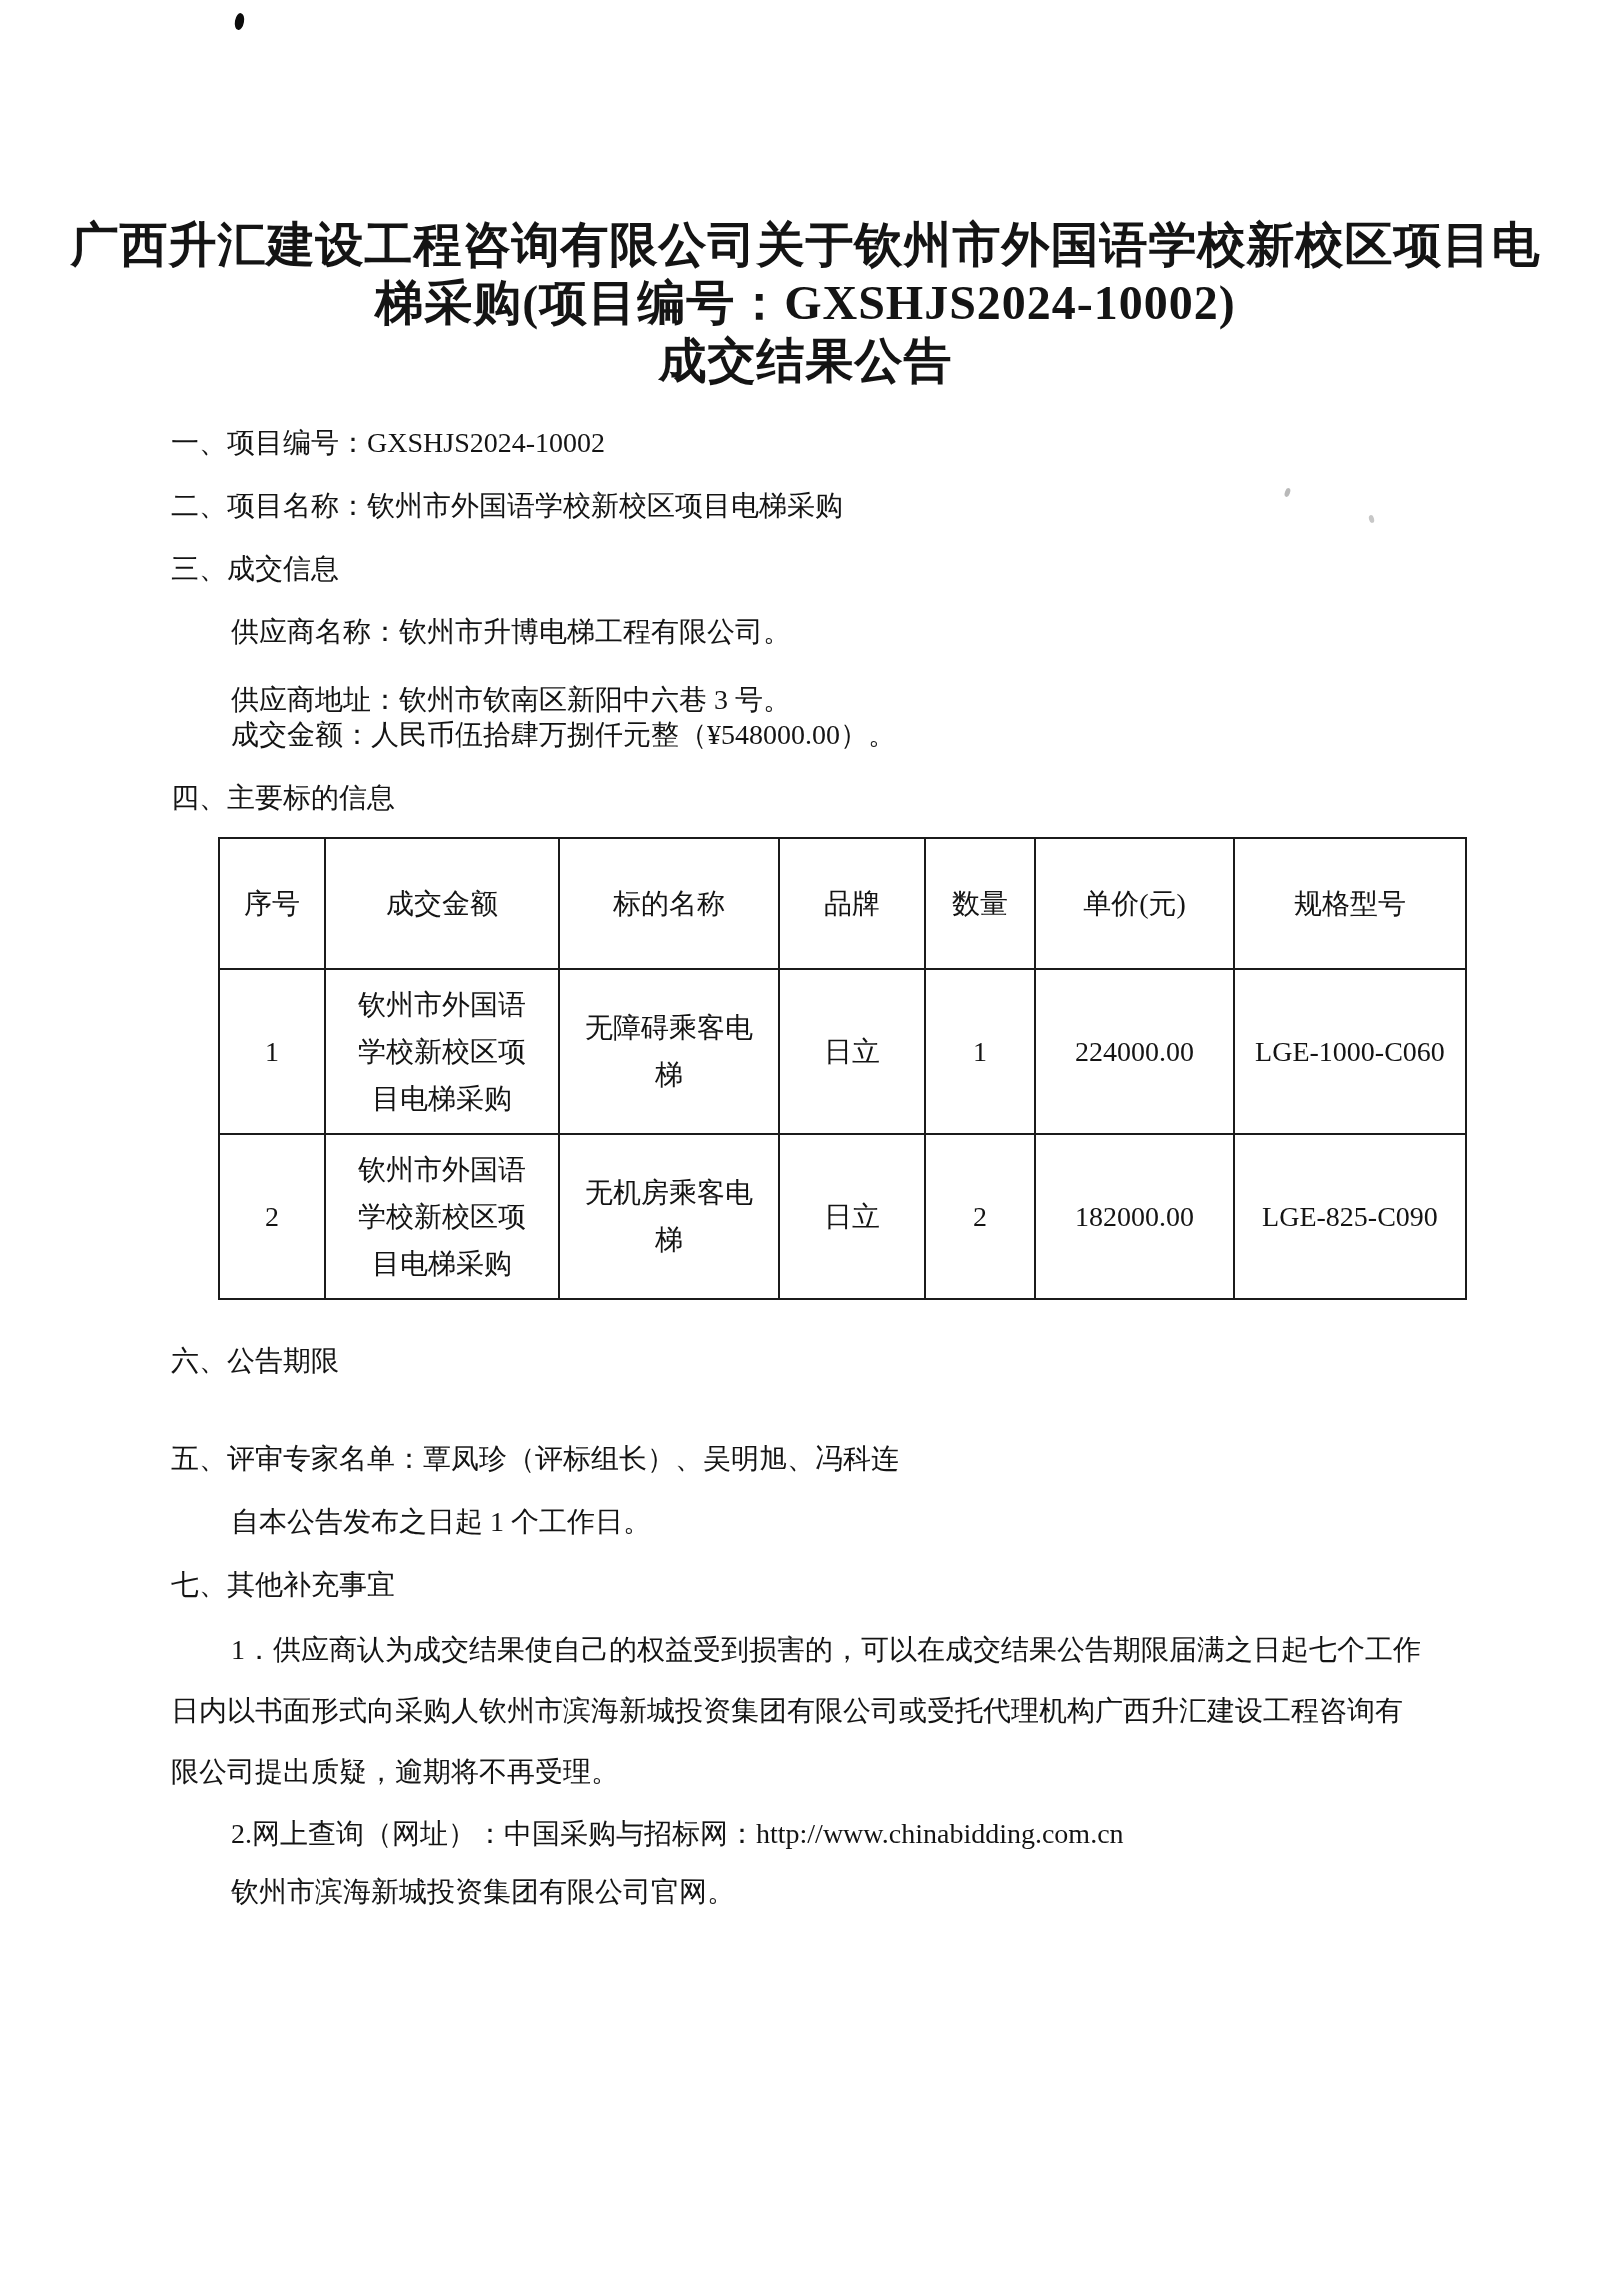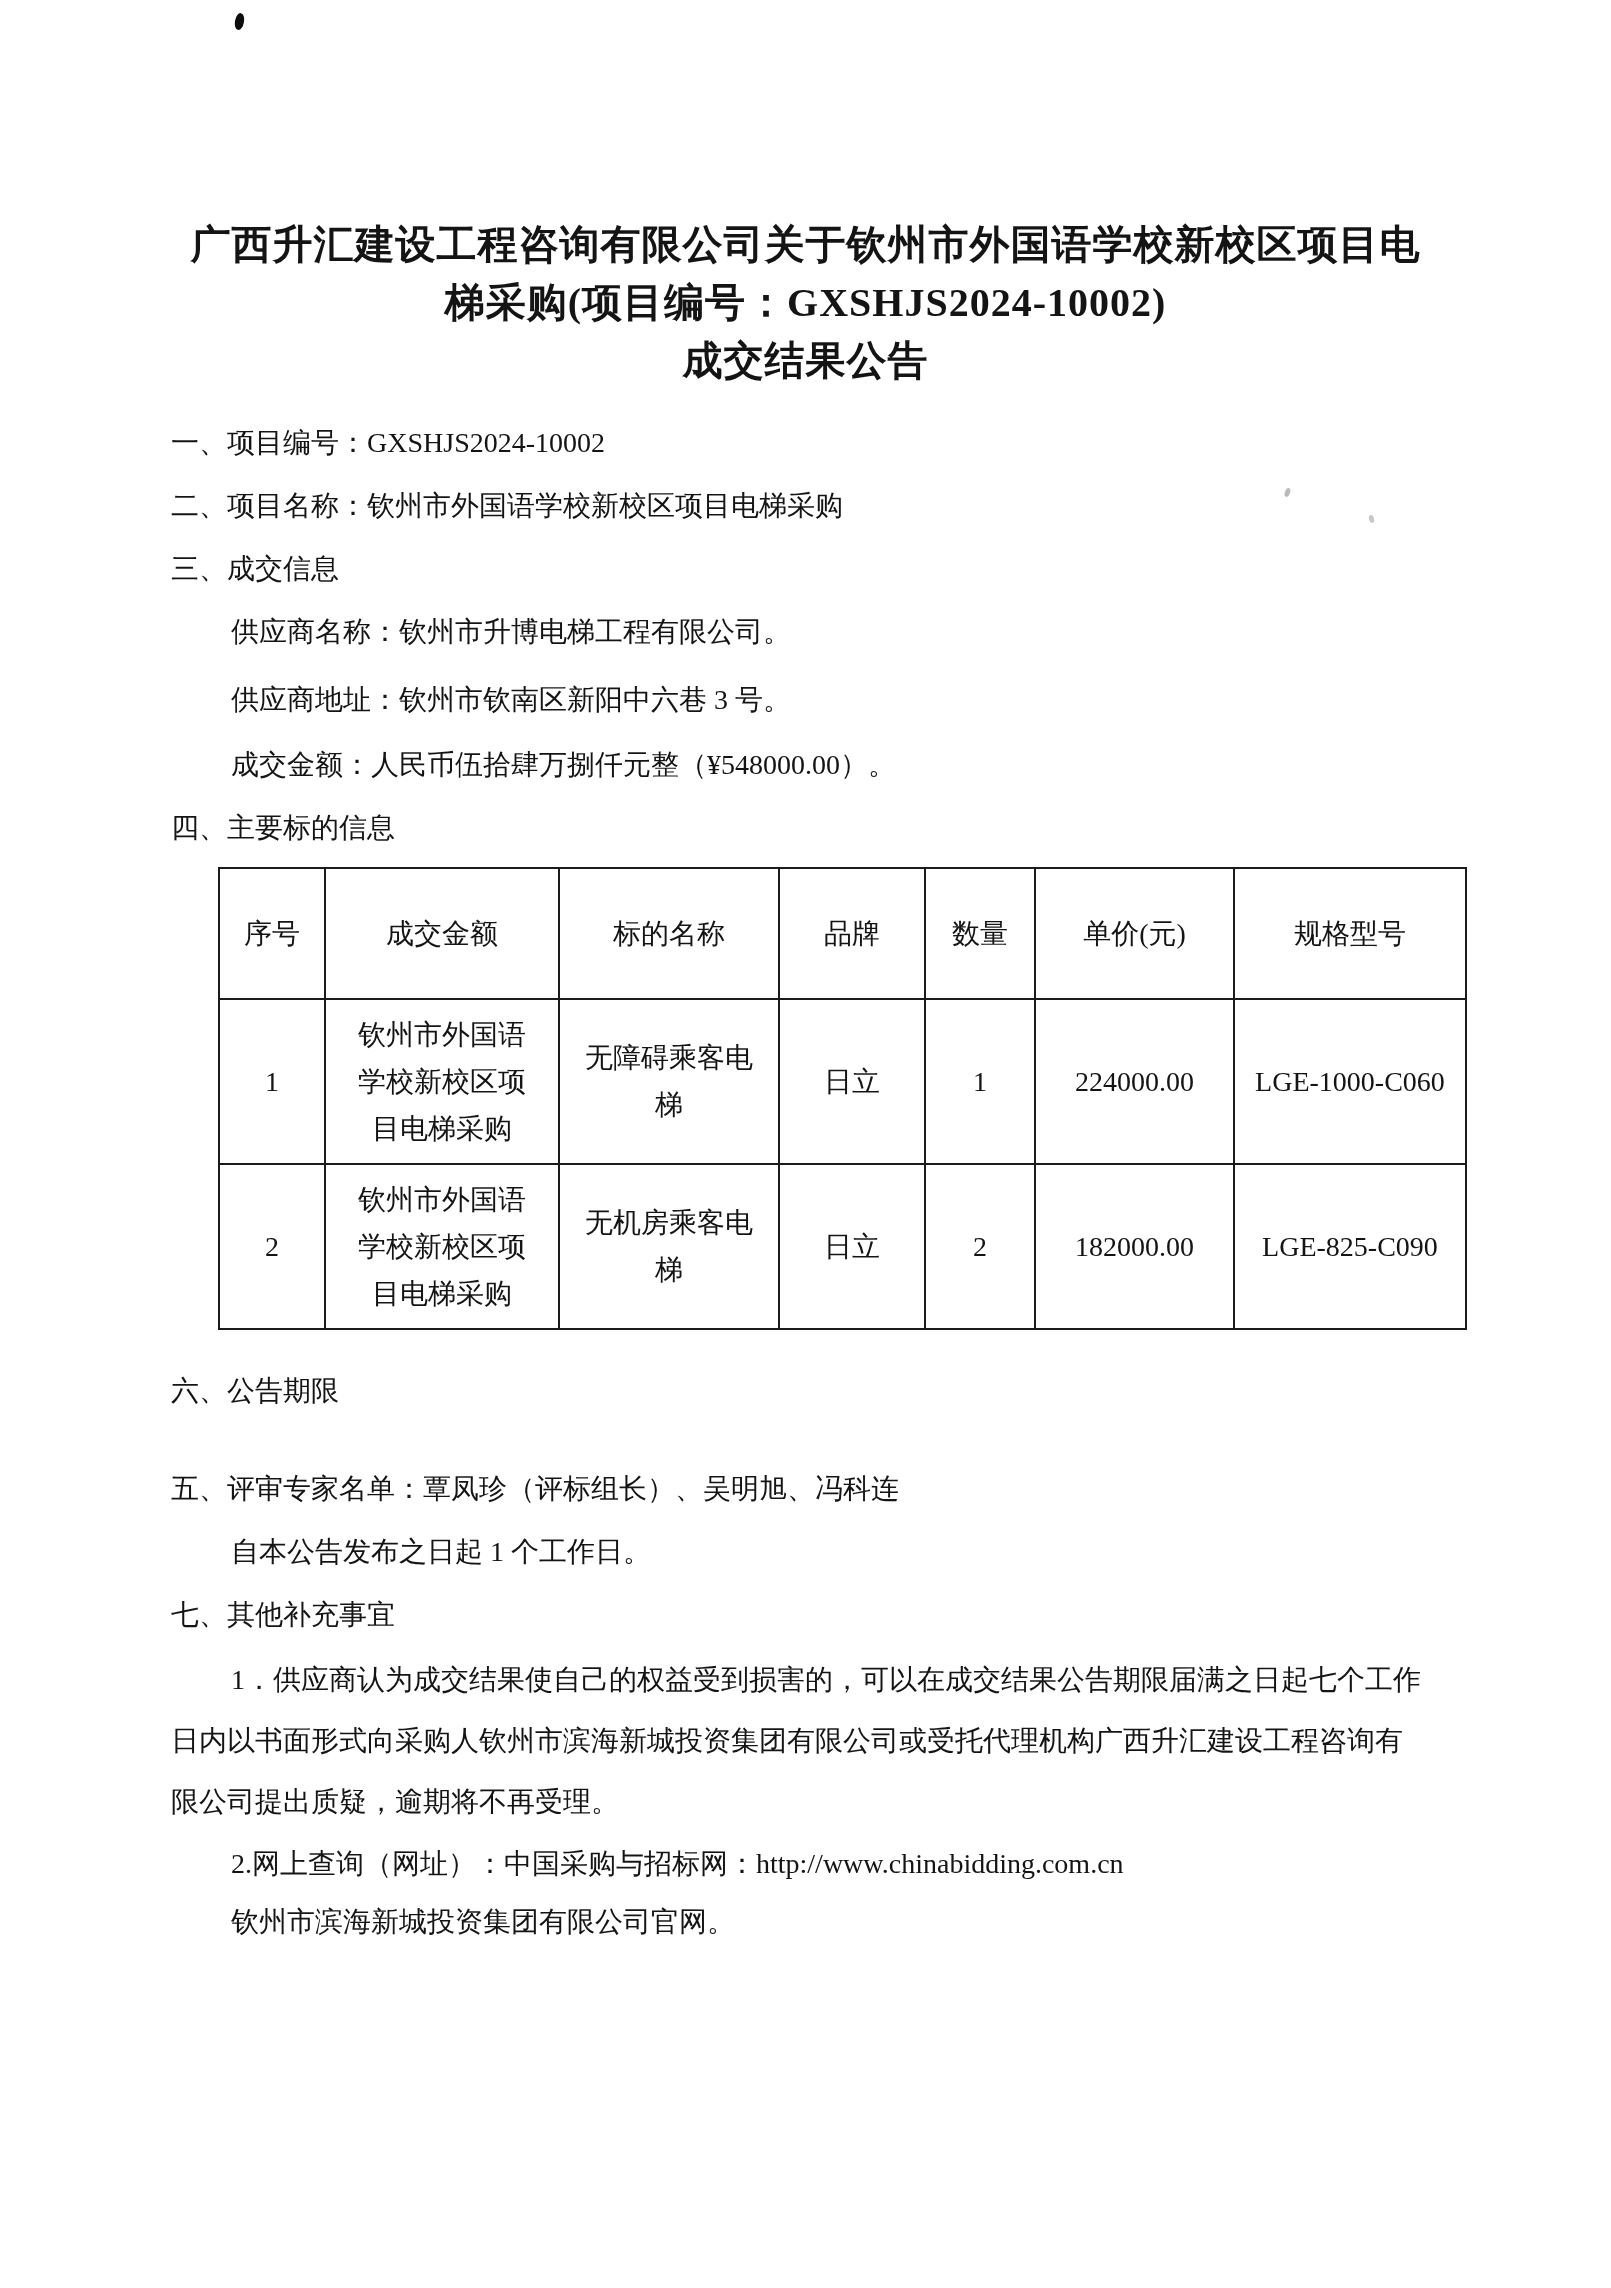--- a/index.html
+++ b/index.html
@@ -21,7 +21,7 @@
   .title{
     padding-top:216px;
     text-align:center;
-    font-size:40px;
+    font-size:48px;
     font-weight:bold;
     line-height:58px;
     letter-spacing:1px;

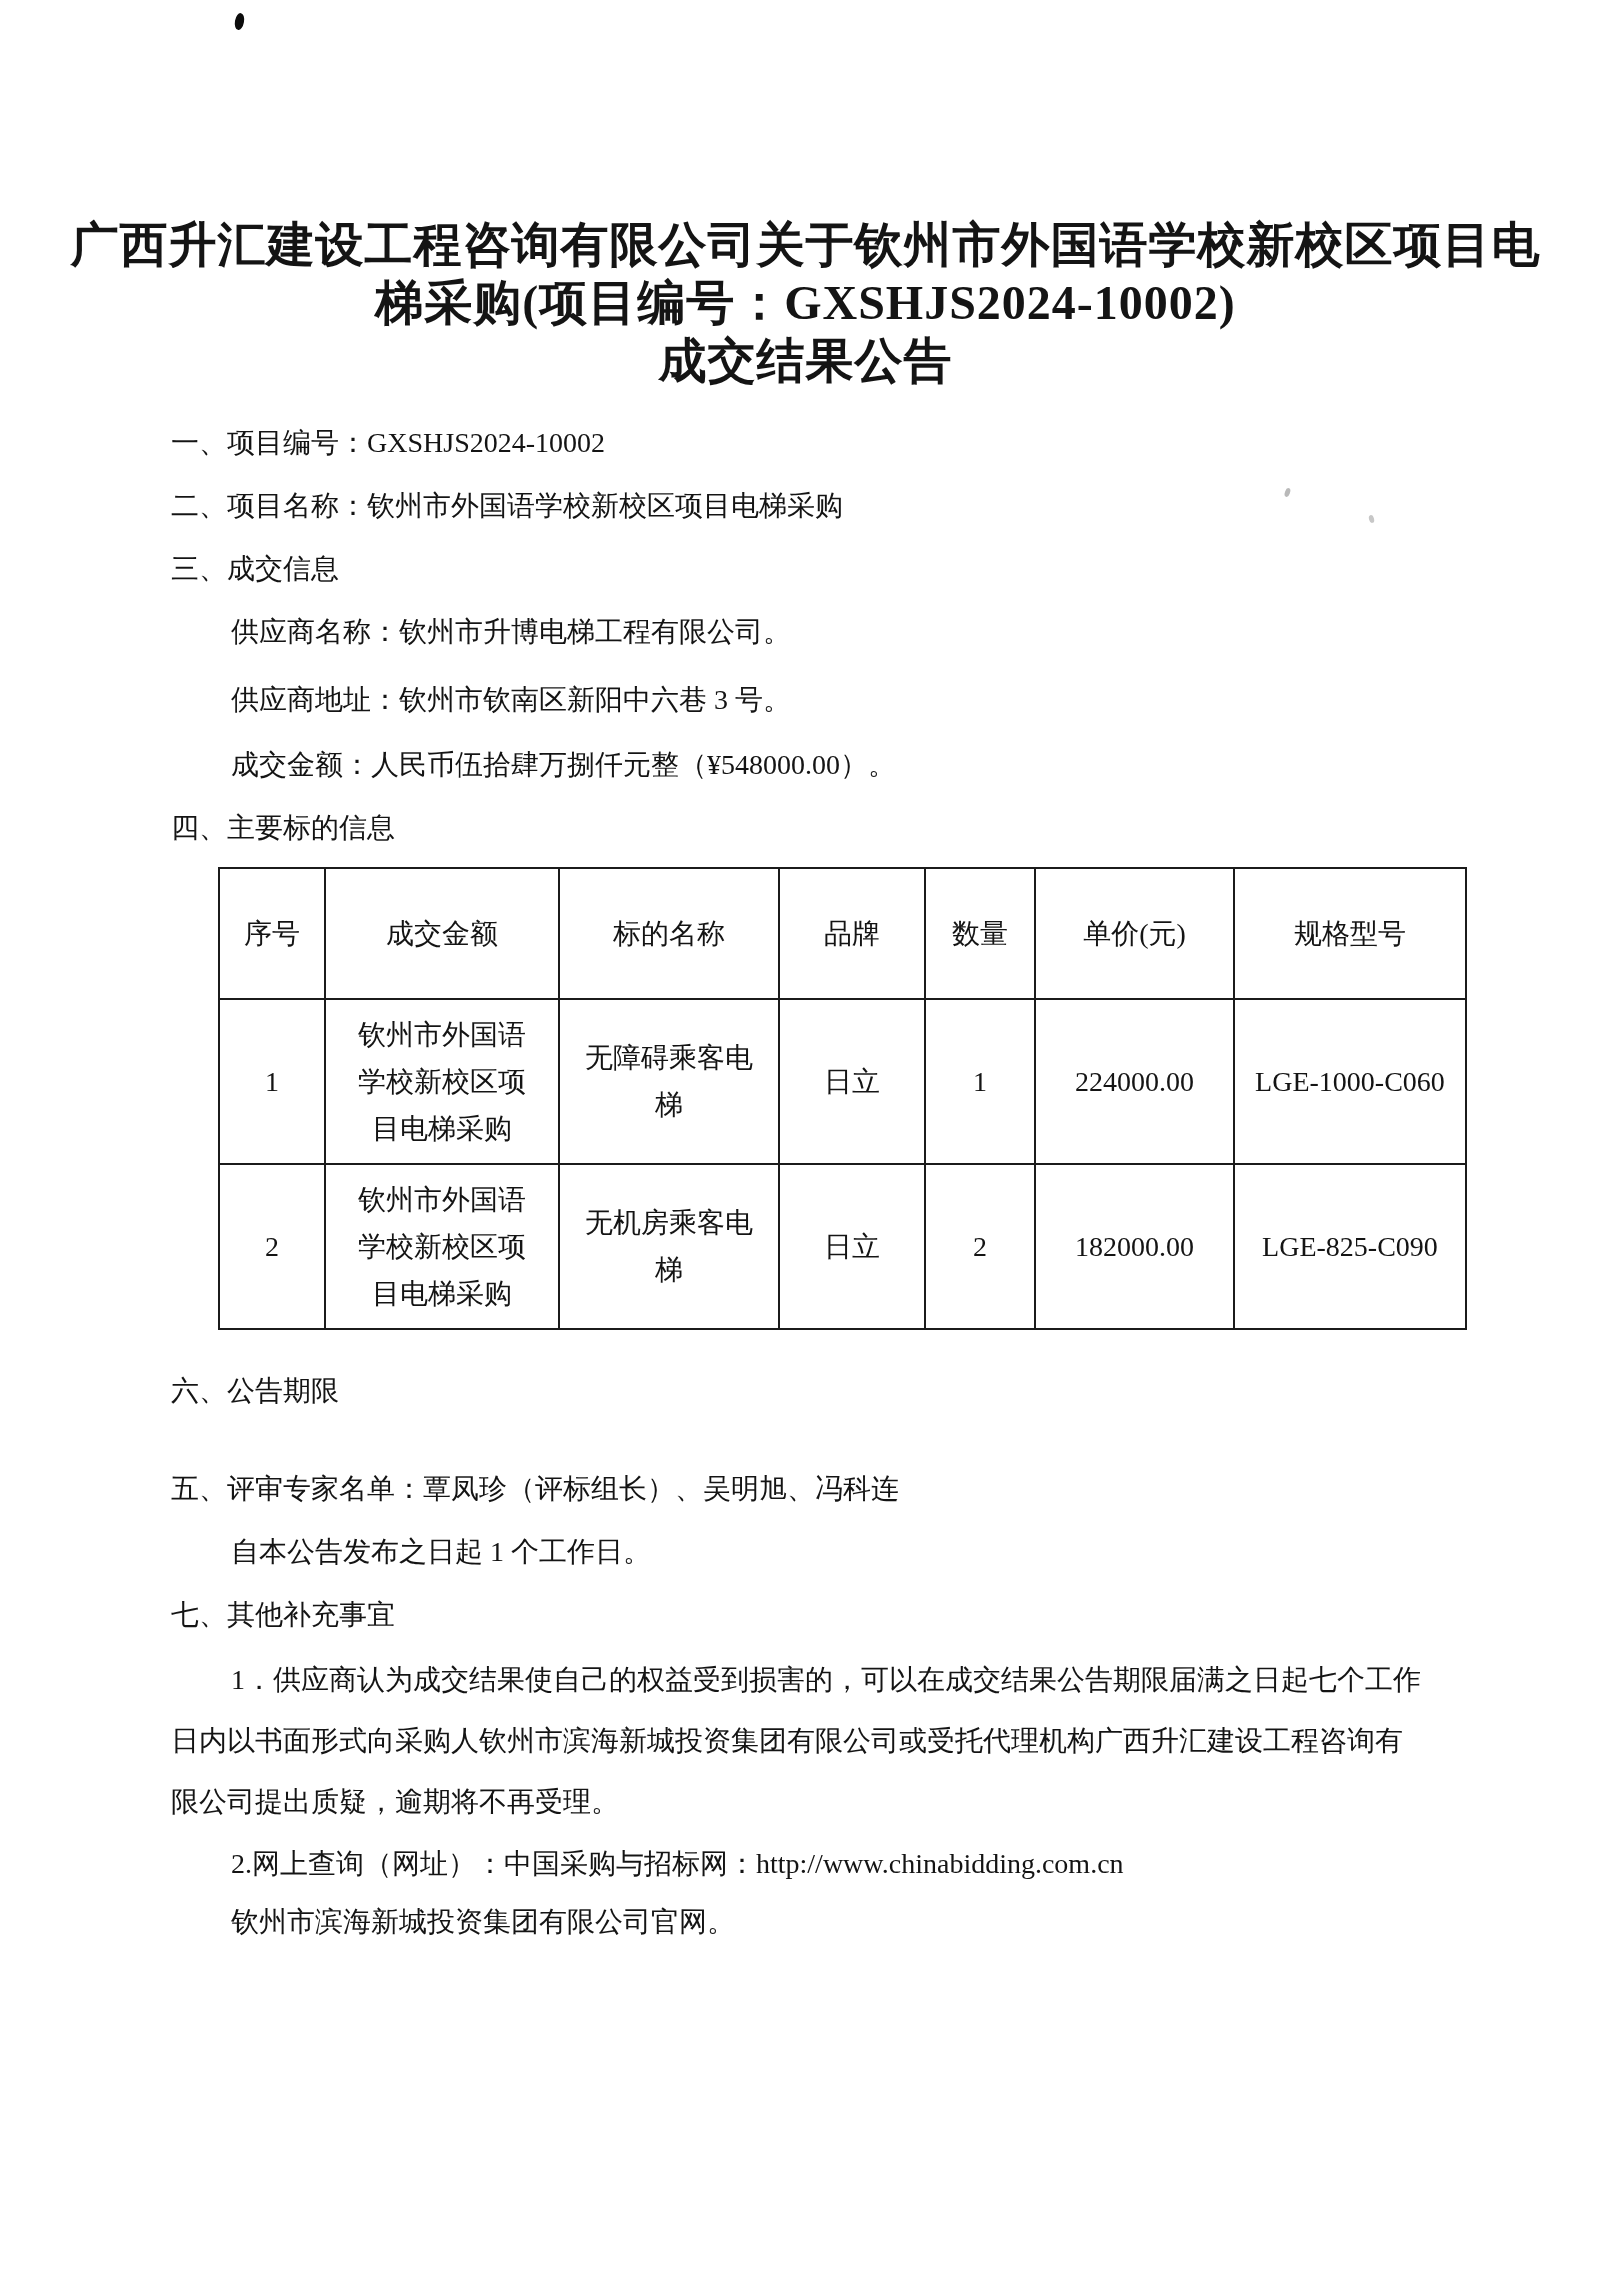--- a/index.html
+++ b/index.html
@@ -34,7 +34,7 @@
   .line{line-height:35px;white-space:nowrap;}
   .mt-sec1{margin-top:35px;}
   .mt-29{margin-top:28px;}
-  .mt-31{margin-top:30px;}
+  .mt-31{}
   .mt-34{margin-top:33px;}
   .mt-44{margin-top:43px;}
   .mt-65{margin-top:63px;}

